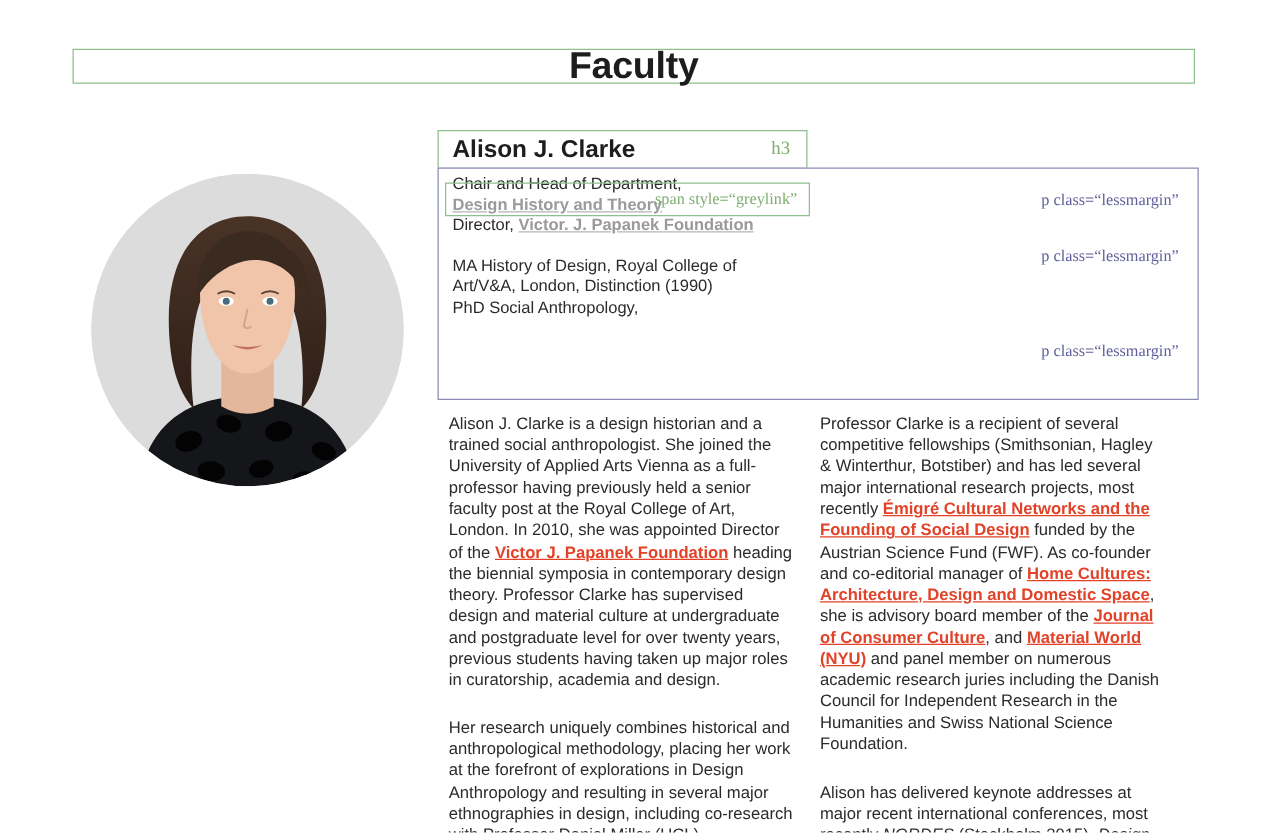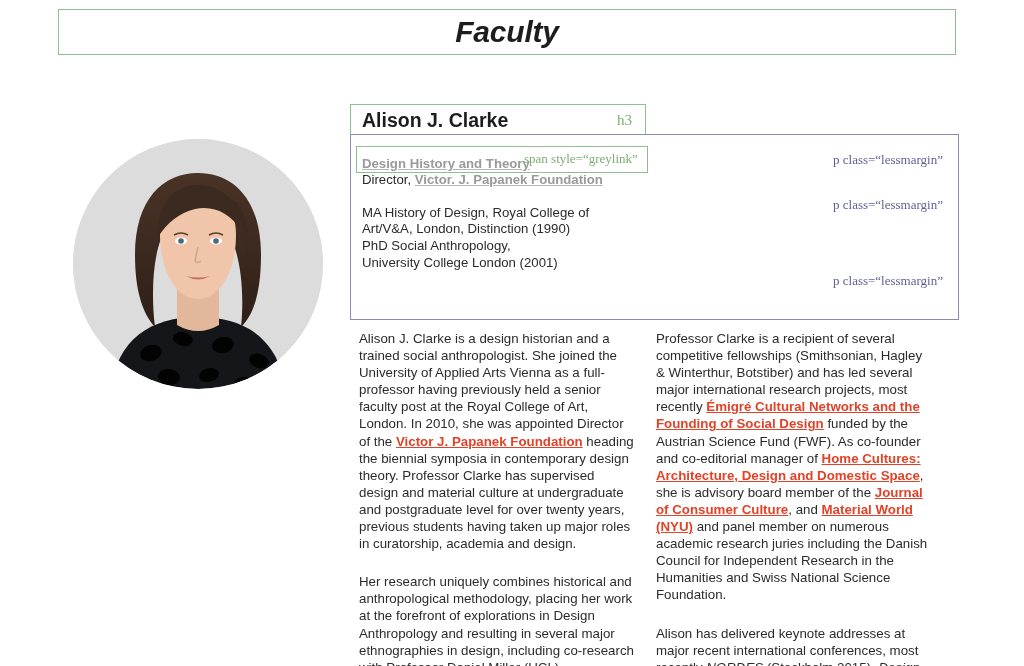--- a/index.html
+++ b/index.html
@@ -20,13 +20,12 @@
   .header-box {
     position: absolute;
     left: 58px;
-    top: 9px;
+    top: 39px;
     width: 898px;
-    height: 46px;
+    height: 28px;
     border: 1px solid #8dc08d;
     background: #ffffff;
     box-sizing: border-box;
-    font-style: italic;
   }
   .header-title {
     position: absolute;

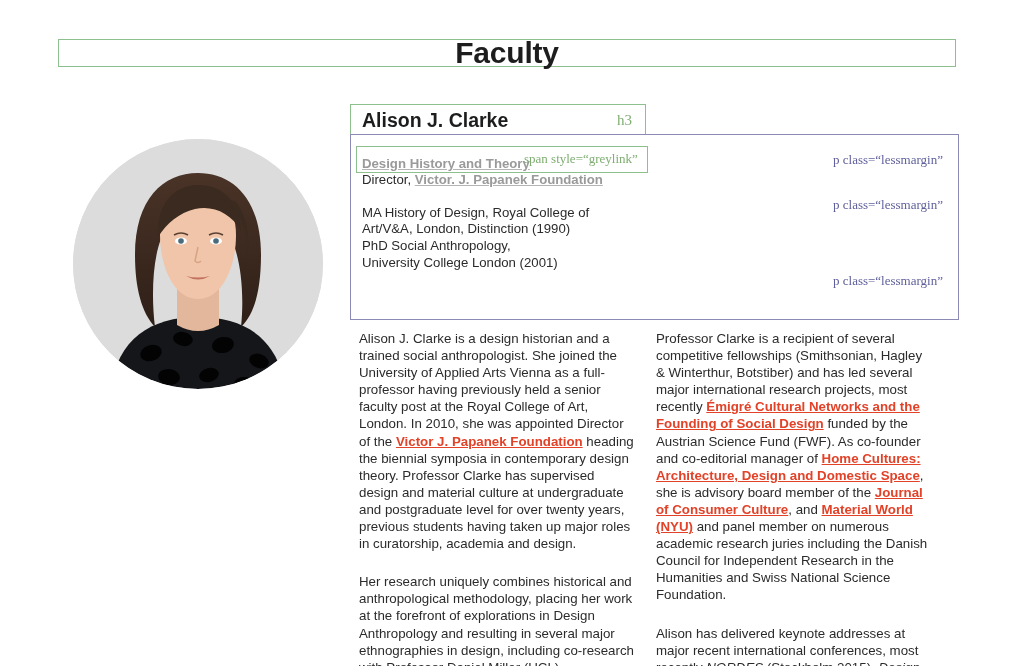--- a/index.html
+++ b/index.html
@@ -242,7 +242,7 @@
   <div class="info-inner">
 
     <p class="tight">
-      <br>
+      <span>Chair and Head of Department,</span><br>
       <a class="greylink" href="#">Design History and Theory</a><br>
       <span>Director, </span><a class="greylink" href="#">Victor. J. Papanek Foundation</a>
     </p>

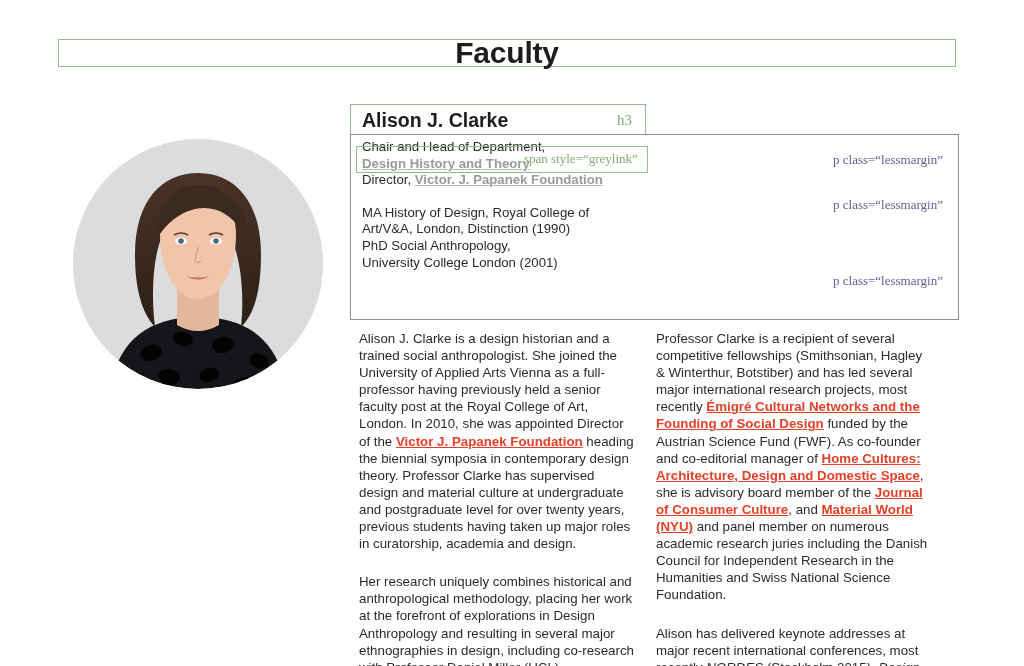--- a/index.html
+++ b/index.html
@@ -251,7 +251,6 @@
       <span>MA History of Design, Royal College of</span><br>
       <span>Art/V&amp;A, London, Distinction (1990)</span><br>
       <span>PhD Social Anthropology,</span><br>
-      <span>University College London (2001)</span>
     </p>
 
 

